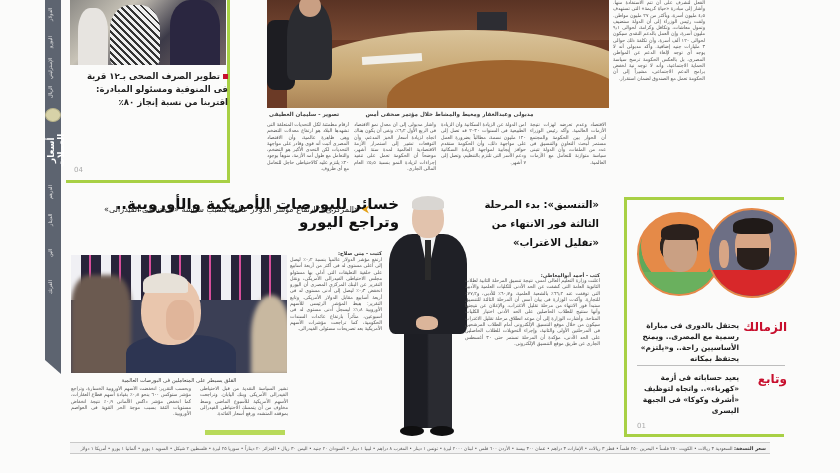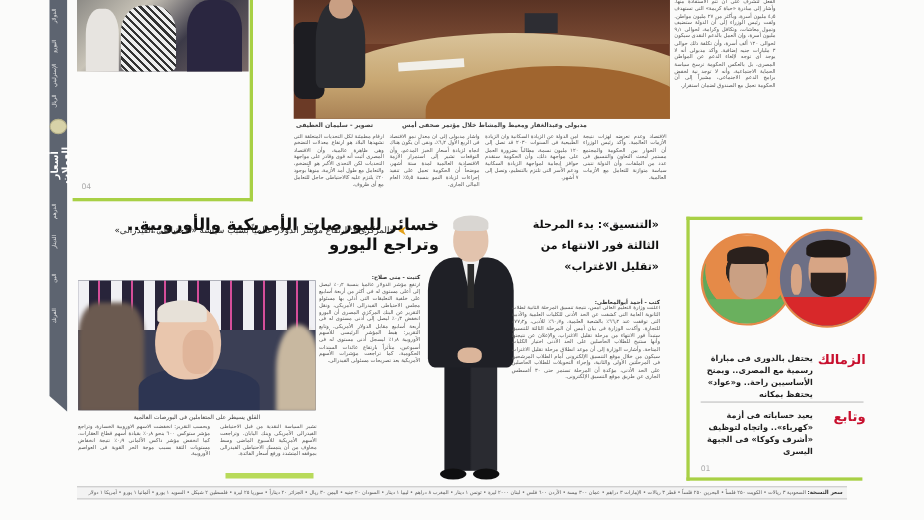--- a/index.html
+++ b/index.html
@@ -135,6 +135,7 @@
       <div class="person2"></div>
     </div>
     <div class="bullet-list">
+      <div class="bullet"><span class="sq"></span><span>تطوير الصرف الصحى بـ١٢ قرية فى المنوفية ومسئولو المبادرة: اقتربنا من نسبة إنجاز ٨٠٪</span></div>
     </div>
     <div class="page-ref-small">04</div>
   </div>

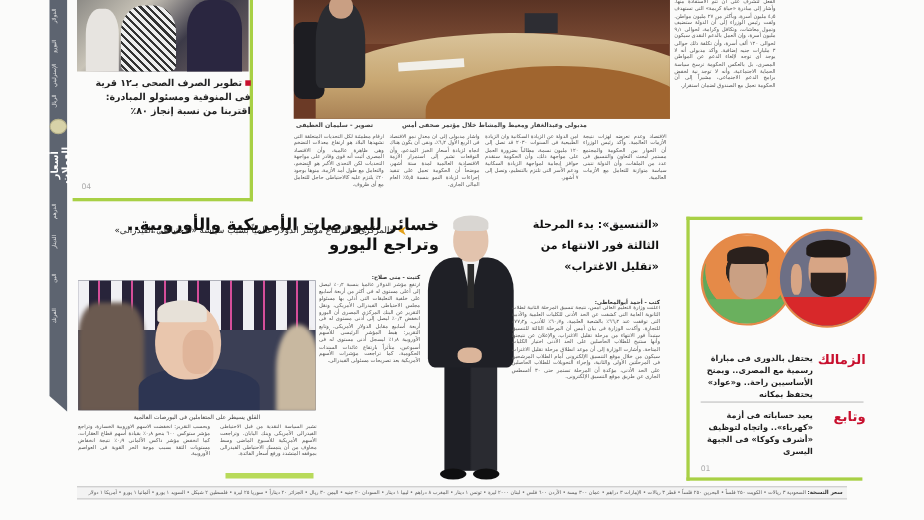--- a/index.html
+++ b/index.html
@@ -208,7 +208,7 @@
     </div>
     <div class="club-row zamalek">
       <span class="club-name">الزمالك</span>
-      <span class="club-text">يحتفل بالدورى فى مباراة رسمية مع المصرى.. ويمنح الأساسيين راحة.. و«عواد» يحتفظ بمكانه</span>
+      <span class="club-text">يحتفل بالدورى فى مباراة رسمية مع المصرى.. ويمنح الأساسيين راحة.. و«يلتزم» يحتفظ بمكانه</span>
     </div>
     <div class="club-divider"></div>
     <div class="club-row ahly">

